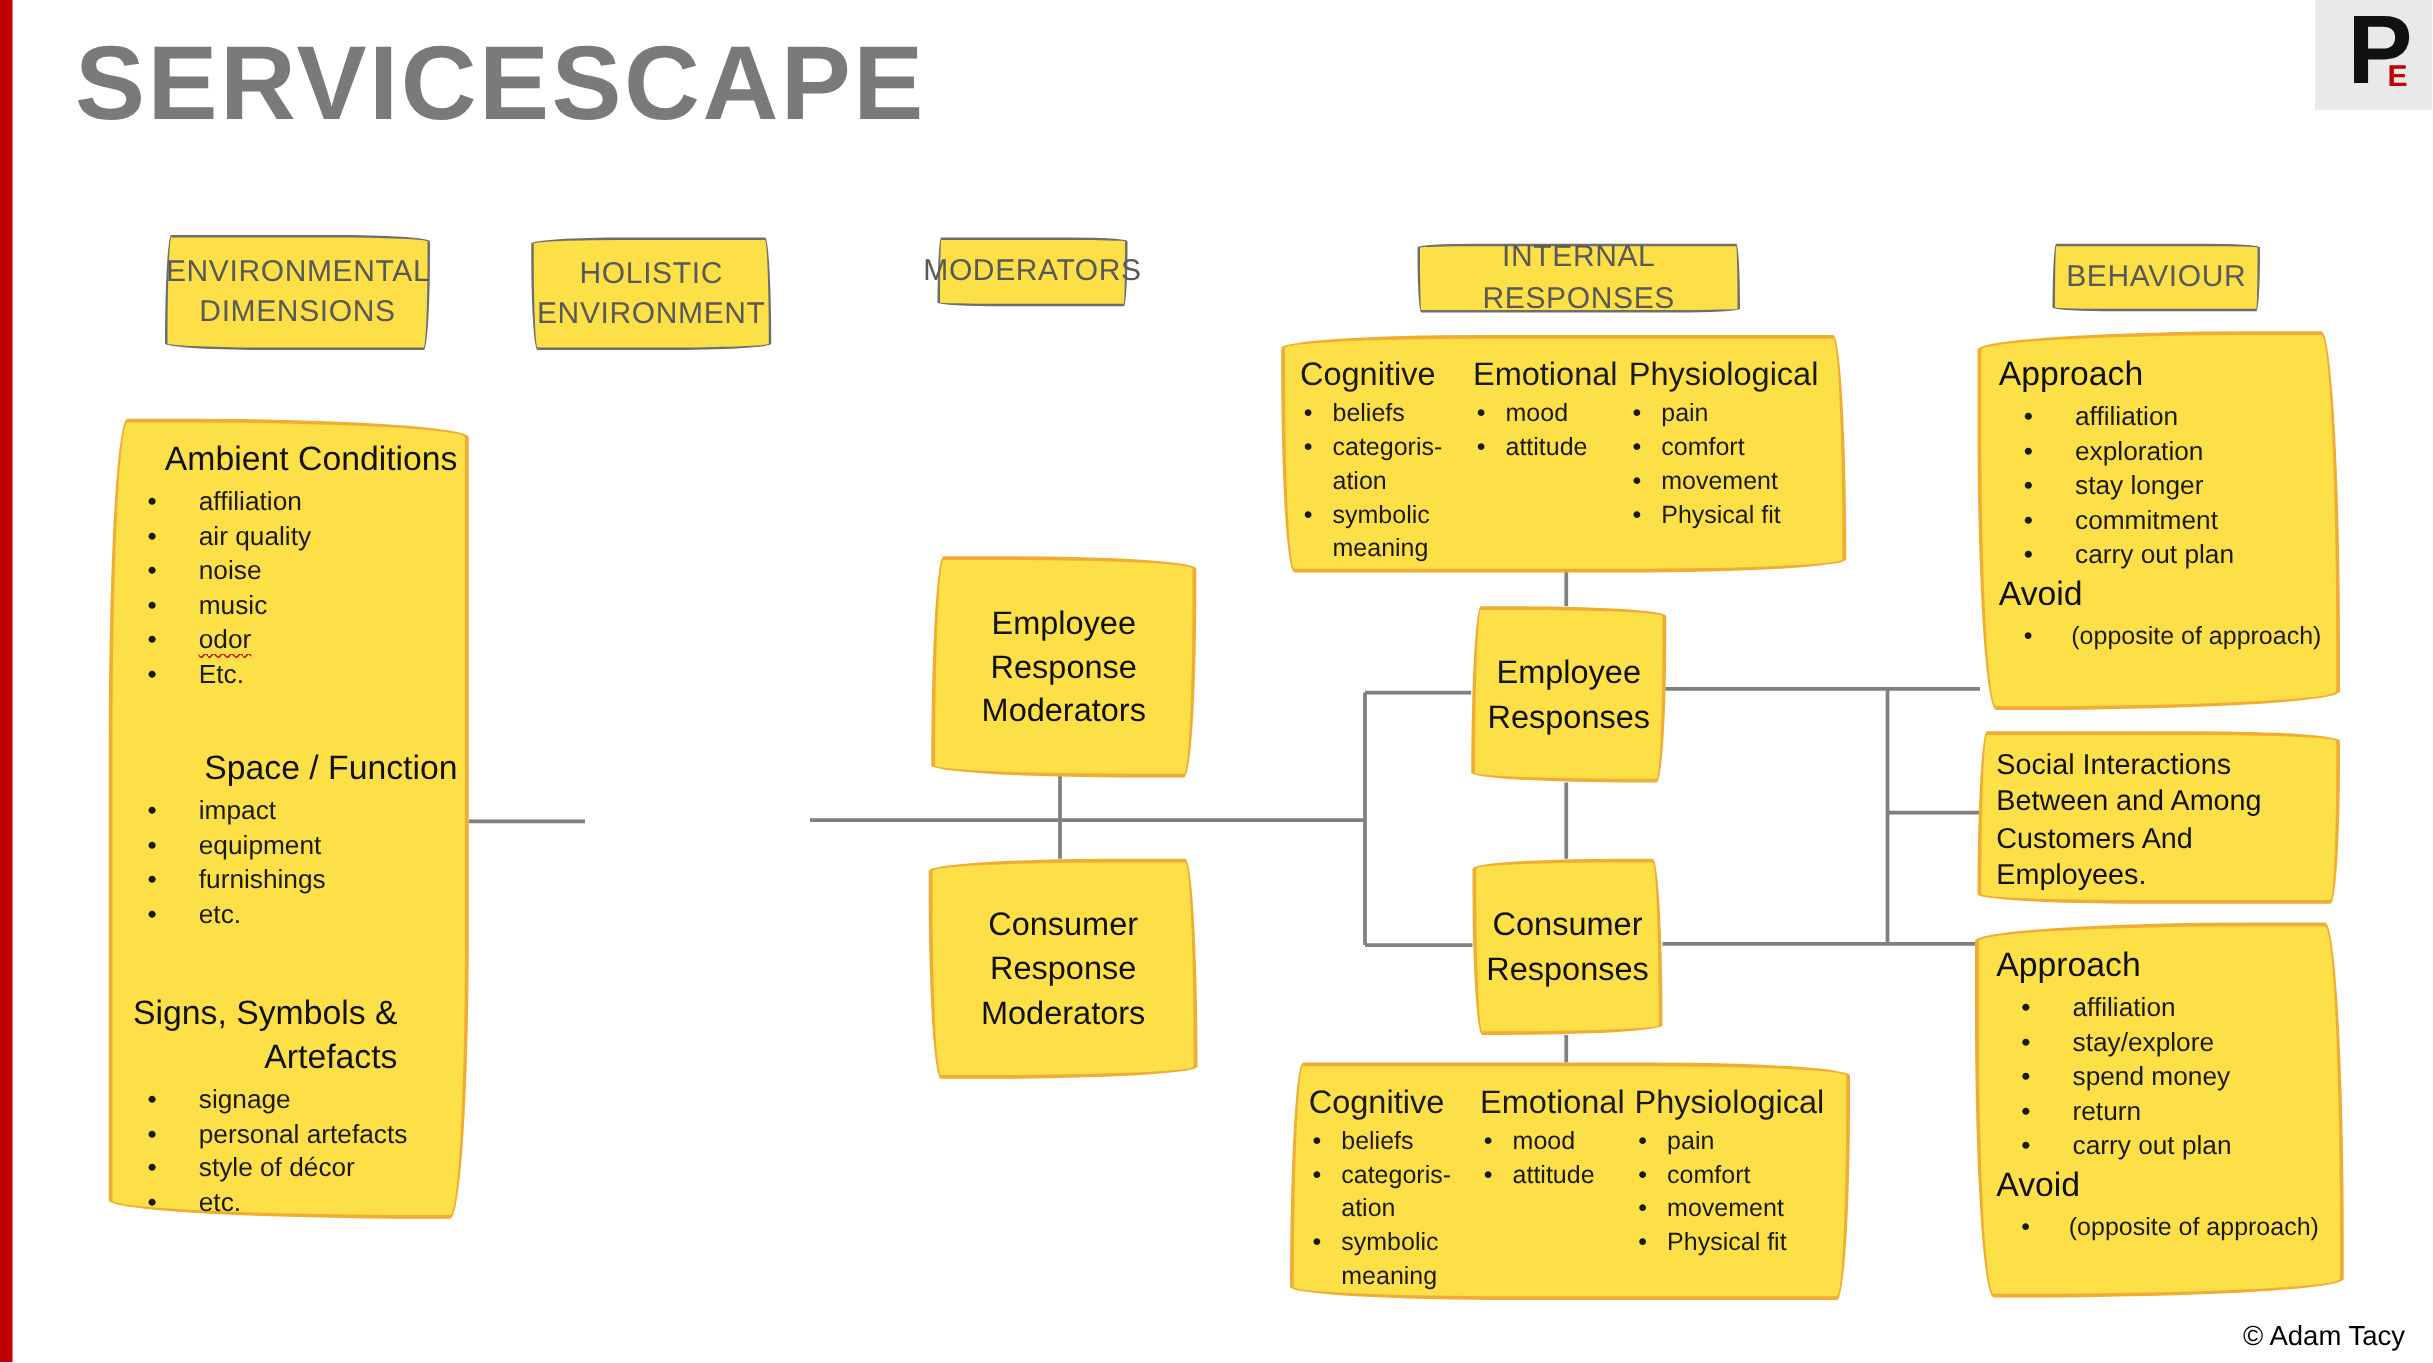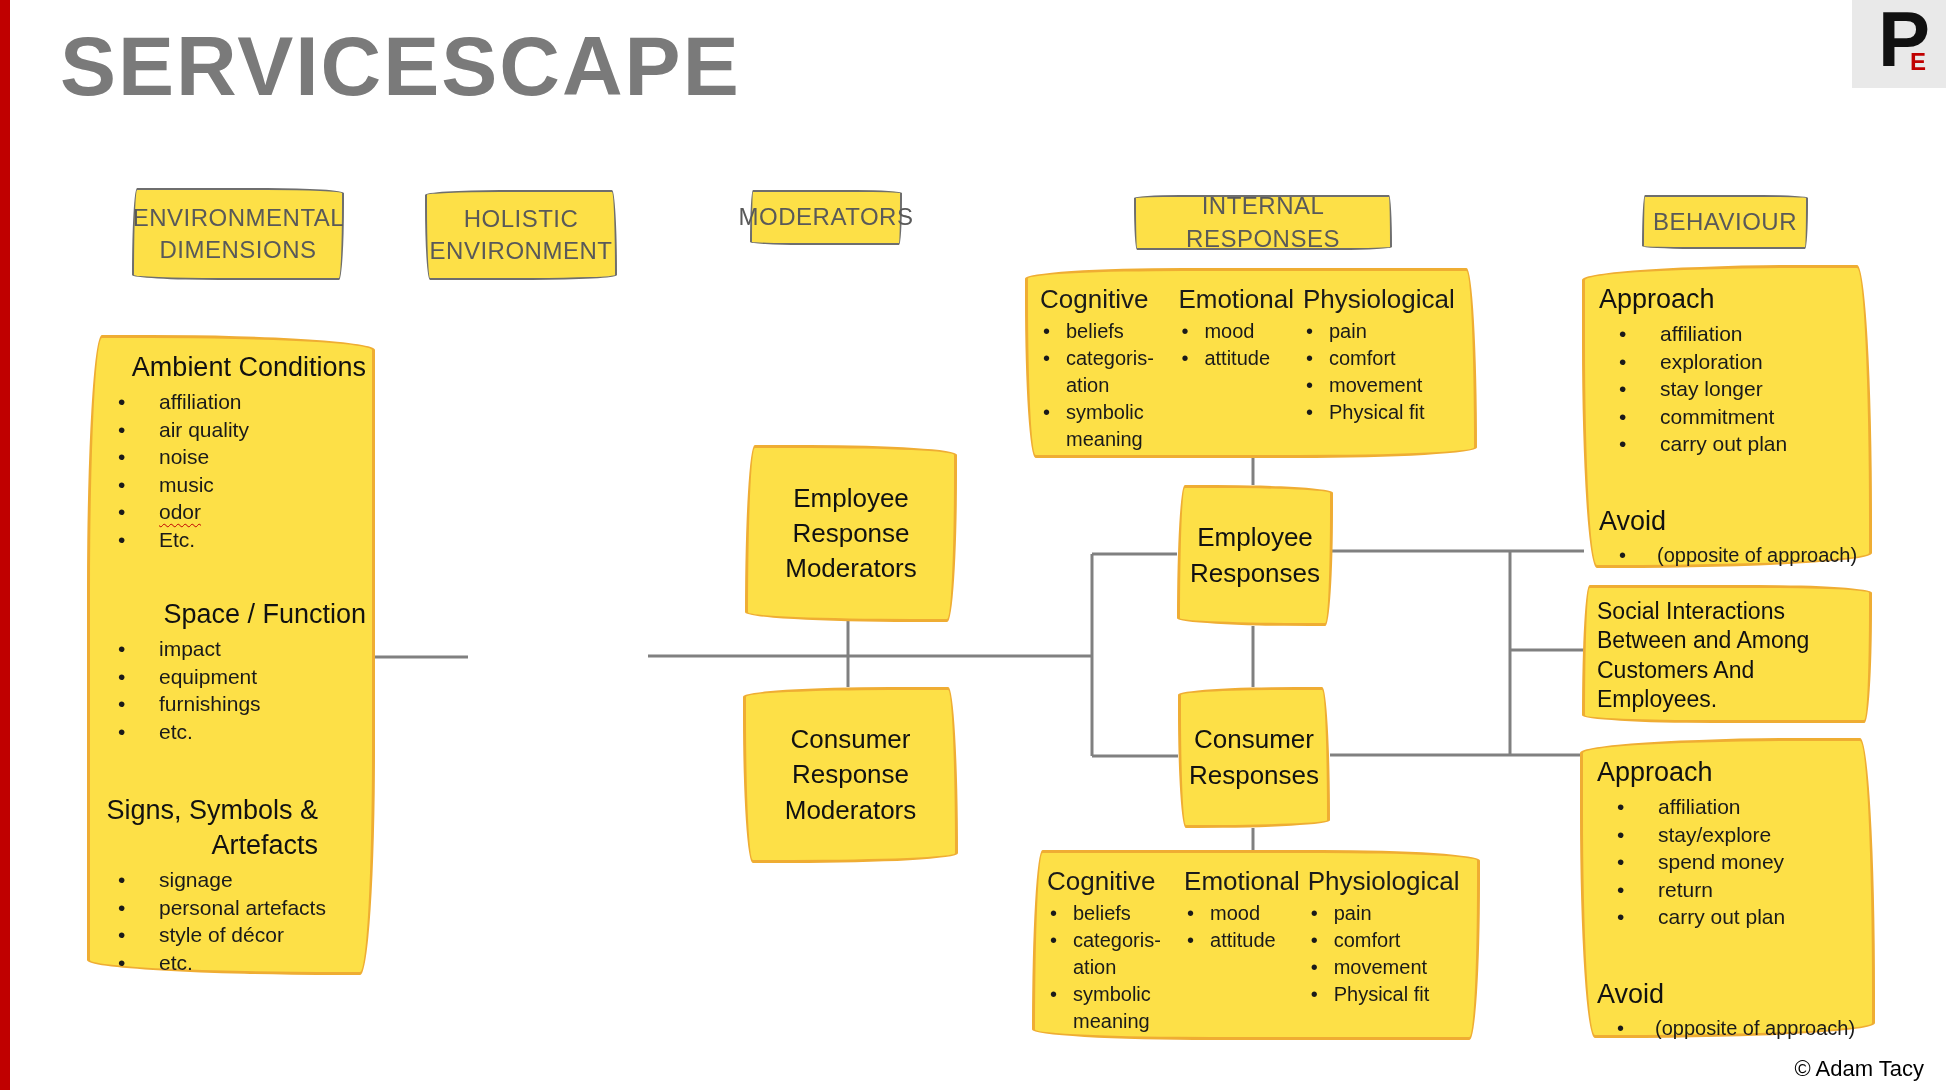--- a/index.html
+++ b/index.html
@@ -56,7 +56,7 @@
 
   .appr{padding:14px 8px 8px 14px;}
   .appr .section-title{margin-bottom:3px;}
-  .avoid-title{margin-top:46px;}
+  .avoid-title{}
 
   .social{padding:9px 12px;font-size:23px;line-height:1.28;color:#111;}
 

